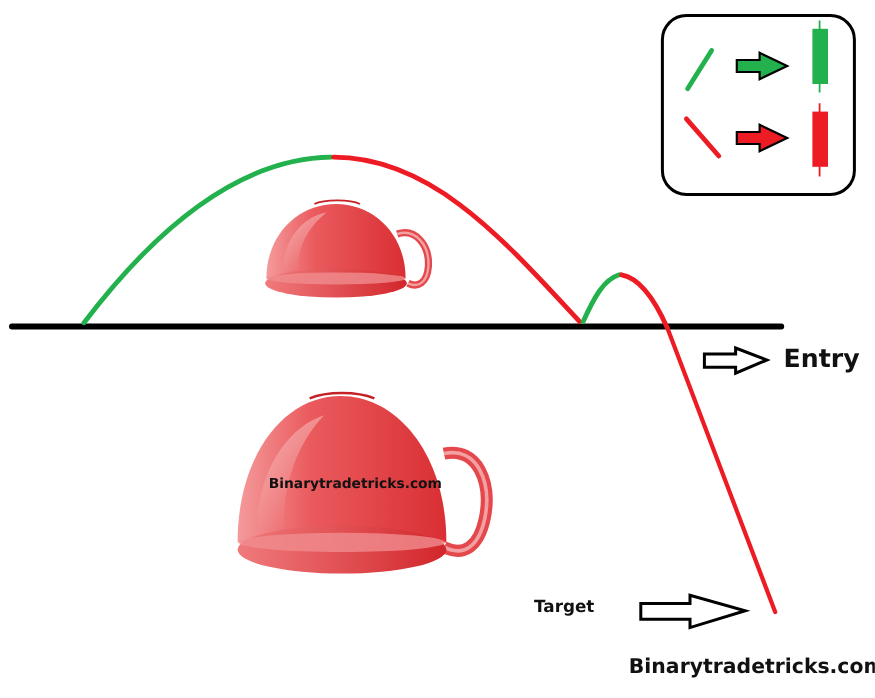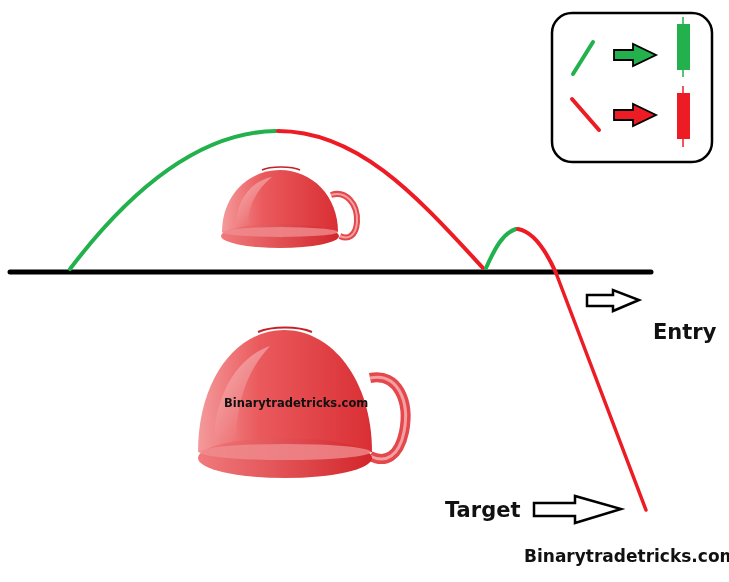--- a/index.html
+++ b/index.html
@@ -6,7 +6,7 @@
     body { width: 729px; height: 582px; position: relative; overflow: hidden; font-family: "Liberation Sans", "DejaVu Sans", sans-serif; }
     #stage { position: absolute; left: 0; top: 0; width: 729px; height: 582px; }
     .label { position: absolute; font-weight: bold; color: #111111; font-family: "DejaVu Sans", "Liberation Sans", sans-serif; white-space: nowrap; }
-    .entry-label { left: 653px; top: 287px; font-size: 21px; margin-top: 33px; }
+    .entry-label { left: 653px; top: 287px; font-size: 21px; }
     .target-label { left: 445px; top: 498px; font-size: 21px; text-align: right; }
     .watermark { left: 524px; top: 546px; font-size: 17px; }
     .cup-text { left: 224px; top: 396px; font-size: 11.5px; }

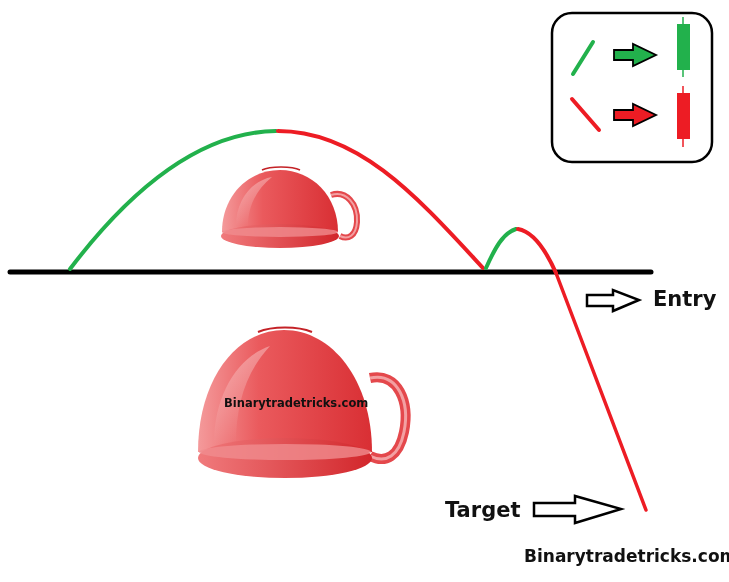--- a/index.html
+++ b/index.html
@@ -7,7 +7,7 @@
     #stage { position: absolute; left: 0; top: 0; width: 729px; height: 582px; }
     .label { position: absolute; font-weight: bold; color: #111111; font-family: "DejaVu Sans", "Liberation Sans", sans-serif; white-space: nowrap; }
     .entry-label { left: 653px; top: 287px; font-size: 21px; }
-    .target-label { left: 445px; top: 498px; font-size: 21px; text-align: right; }
+    .target-label { left: 445px; top: 498px; font-size: 14px; text-align: right; }
     .watermark { left: 524px; top: 546px; font-size: 17px; }
     .cup-text { left: 224px; top: 396px; font-size: 11.5px; }
   </style>

